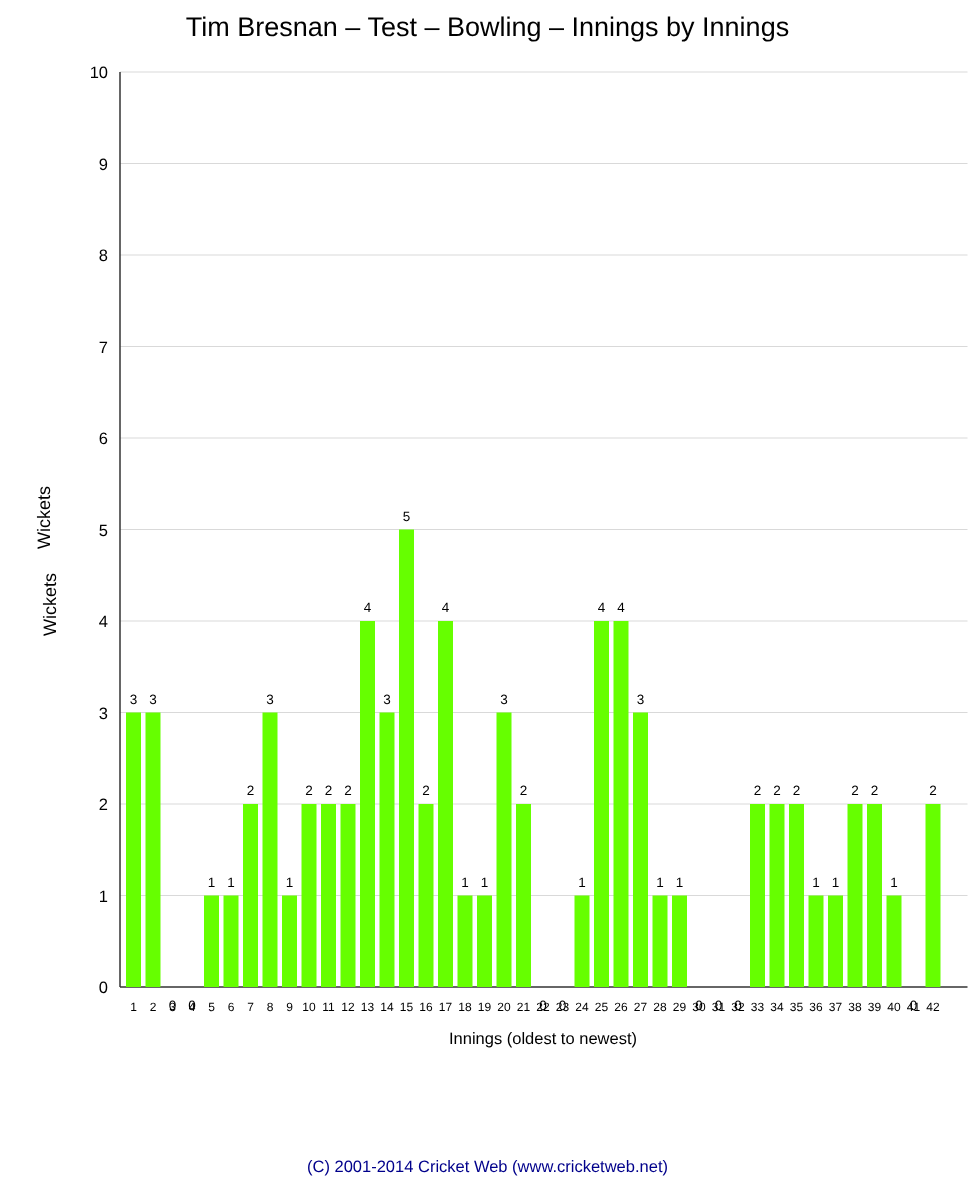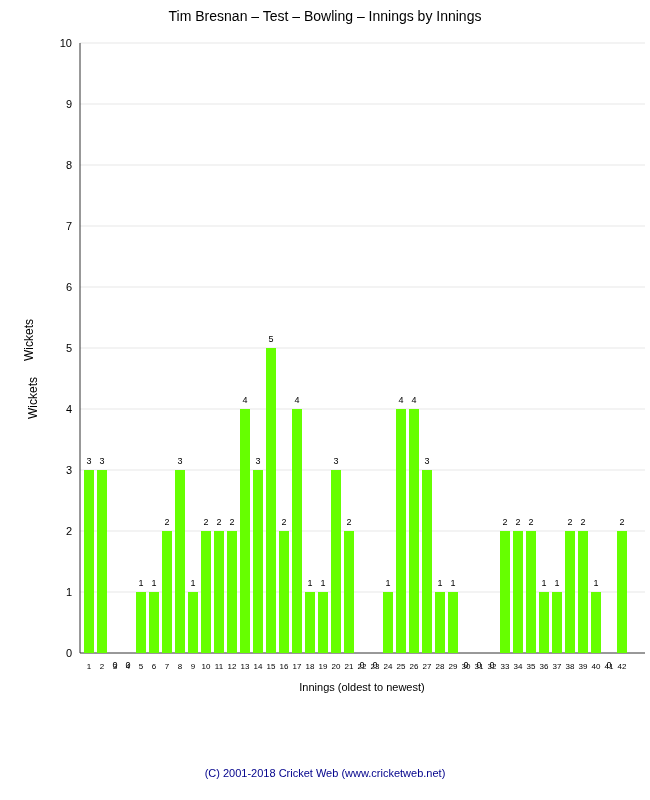--- a/index.html
+++ b/index.html
@@ -18,7 +18,7 @@
     }
     .chart-title {
       text-align: center;
-      font-size: 14px;
+      font-size: 18px;
       padding-top: 8px;
       padding-bottom: 4px;
       color: #000;

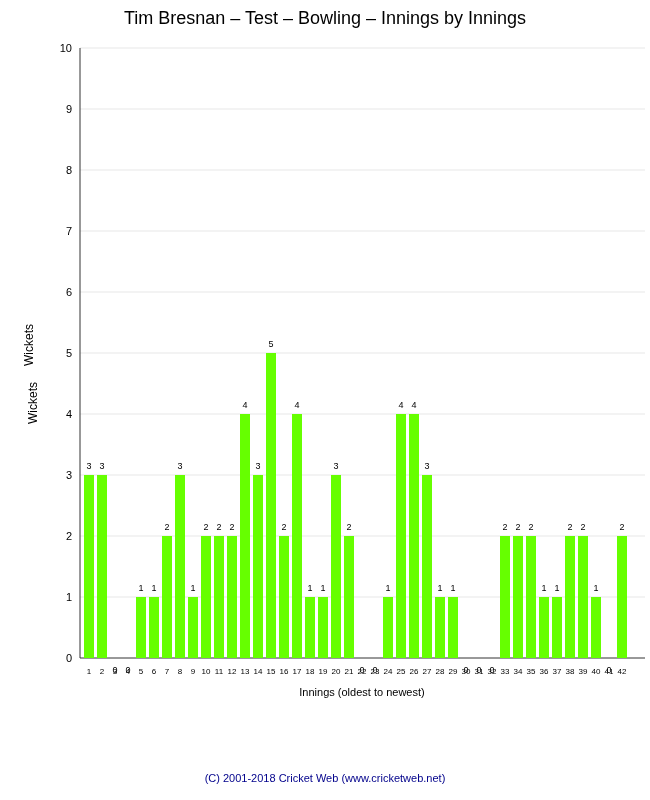--- a/index.html
+++ b/index.html
@@ -267,7 +267,7 @@
 
   </div>
 
-  <div class="copyright">(C) 2001-2018 Cricket Web (www.cricketweb.net)</div>
+  <div class="copyright">(C) 2001-2014 Cricket Web (www.cricketweb.net)</div>
 </div>
 
 </body></html>

